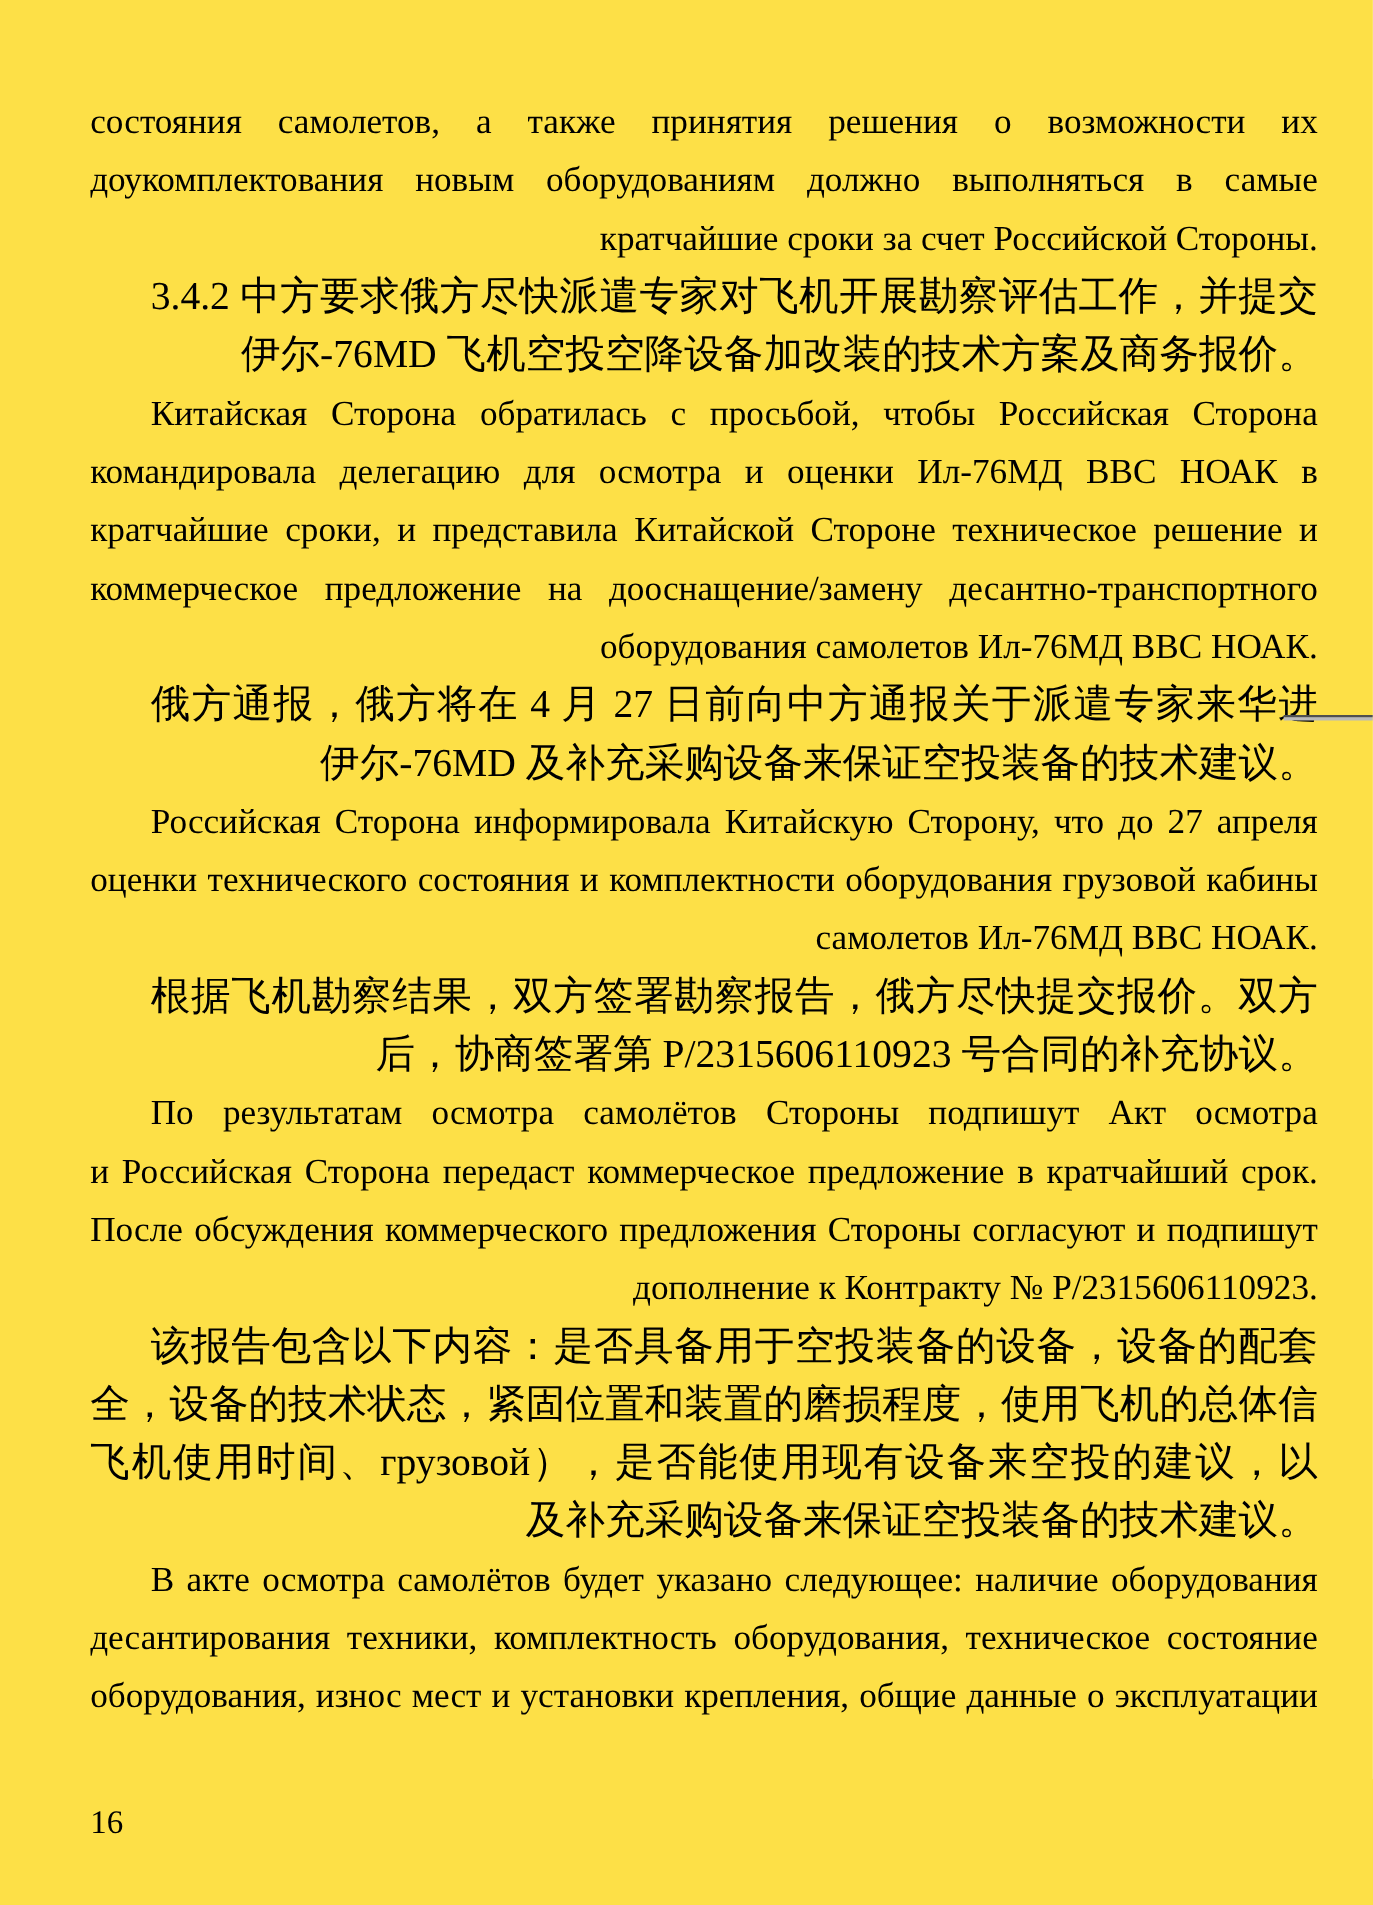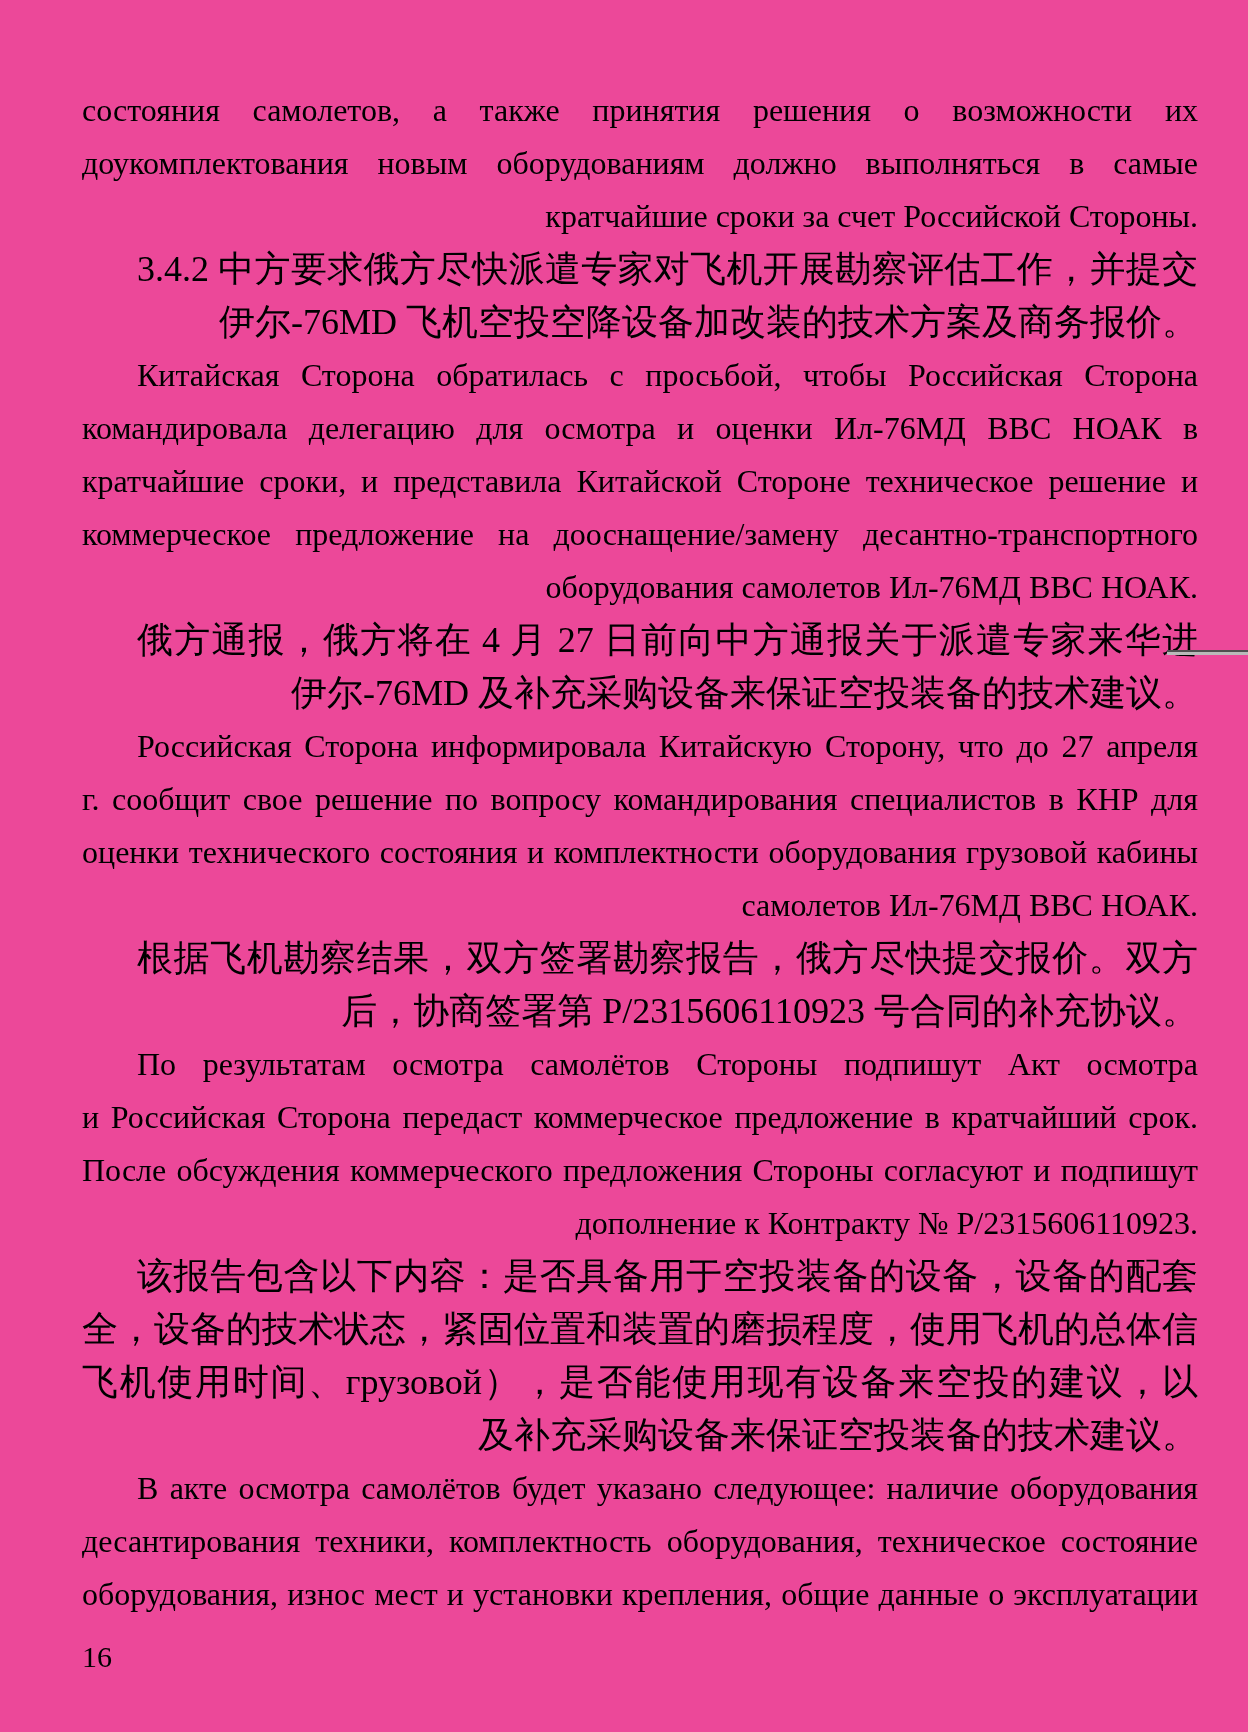--- a/index.html
+++ b/index.html
@@ -7,7 +7,7 @@
     position: relative;
     width: 1248px;
     height: 1732px;
-    background: #ec4899;
+    background: #fde047;
     color: #000000;
     font-family: "Liberation Serif", "DejaVu Serif", serif;
     overflow: hidden;

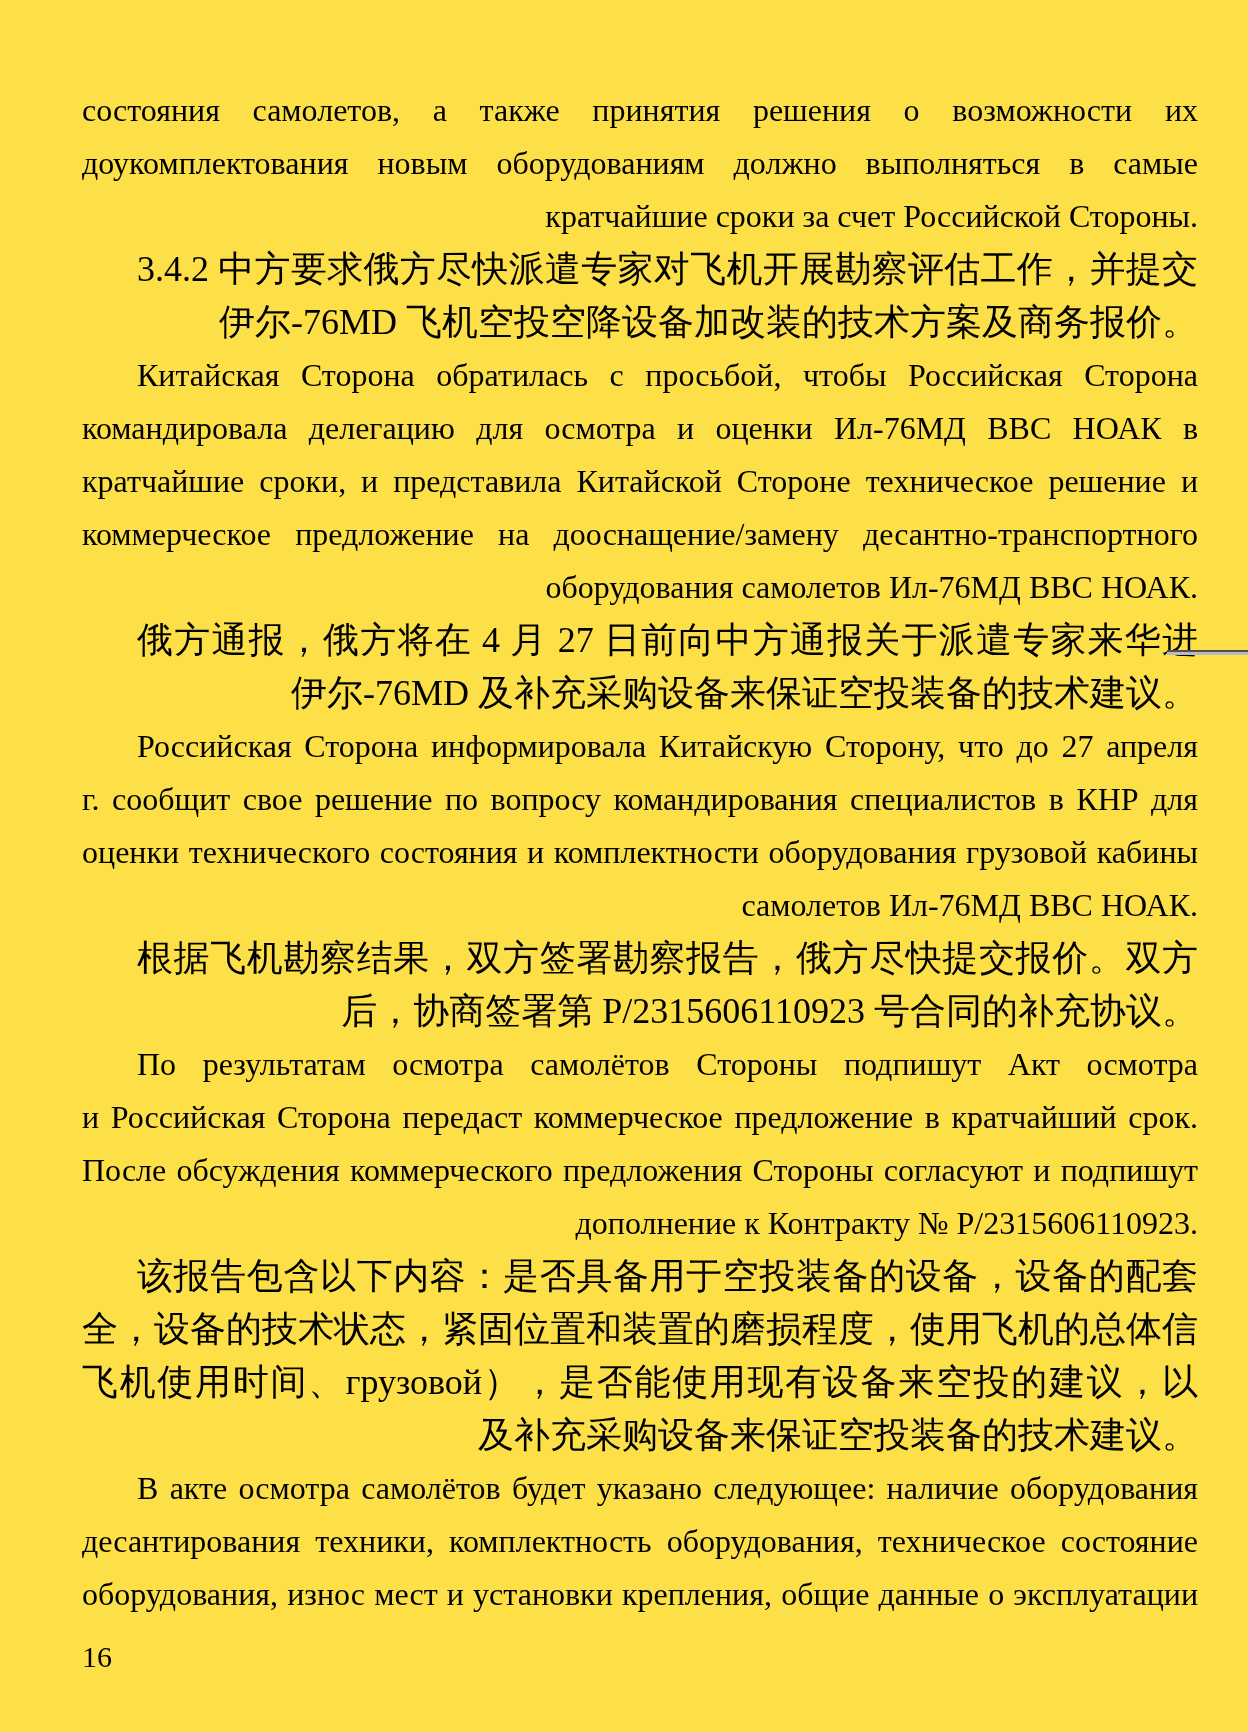--- a/index.html
+++ b/index.html
@@ -67,7 +67,6 @@
       <div class="line j ind cjk">俄方通报，俄方将在 4 月 27 日前向中方通报关于派遣专家来华进行中方现役</div>
       <div class="line cjk">伊尔-76MD 及补充采购设备来保证空投装备的技术建议。</div>
       <div class="line j ind">Российская Сторона информировала Китайскую Сторону, что до 27 апреля 2024</div>
-      <div class="line j">г. сообщит свое решение по вопросу командирования специалистов в КНР для</div>
       <div class="line j">оценки технического состояния и комплектности оборудования грузовой кабины</div>
       <div class="line">самолетов Ил-76МД ВВС НОАК.</div>
       <div class="line j ind cjk">根据飞机勘察结果，双方签署勘察报告，俄方尽快提交报价。双方讨论报价</div>

